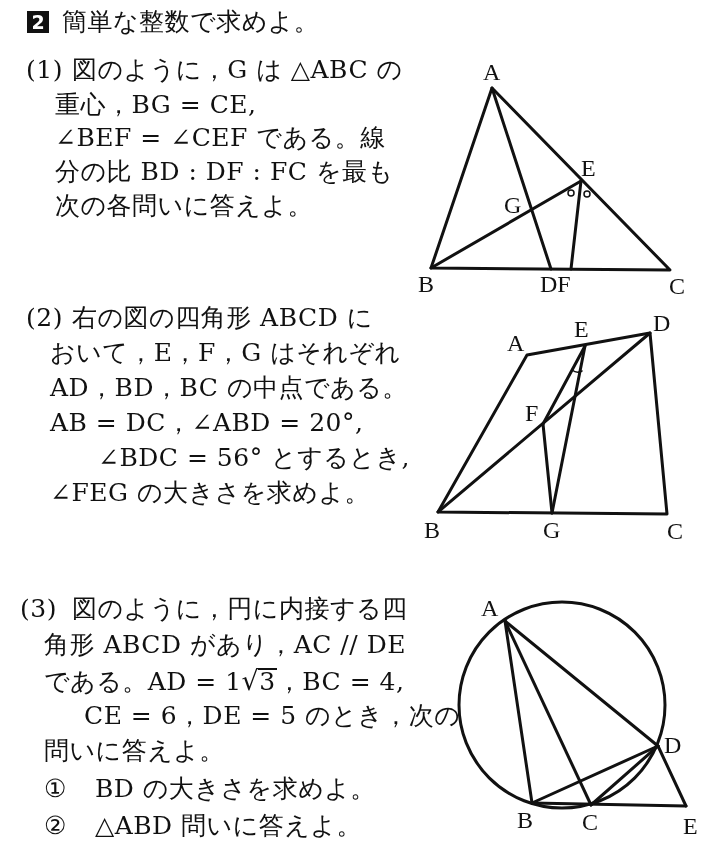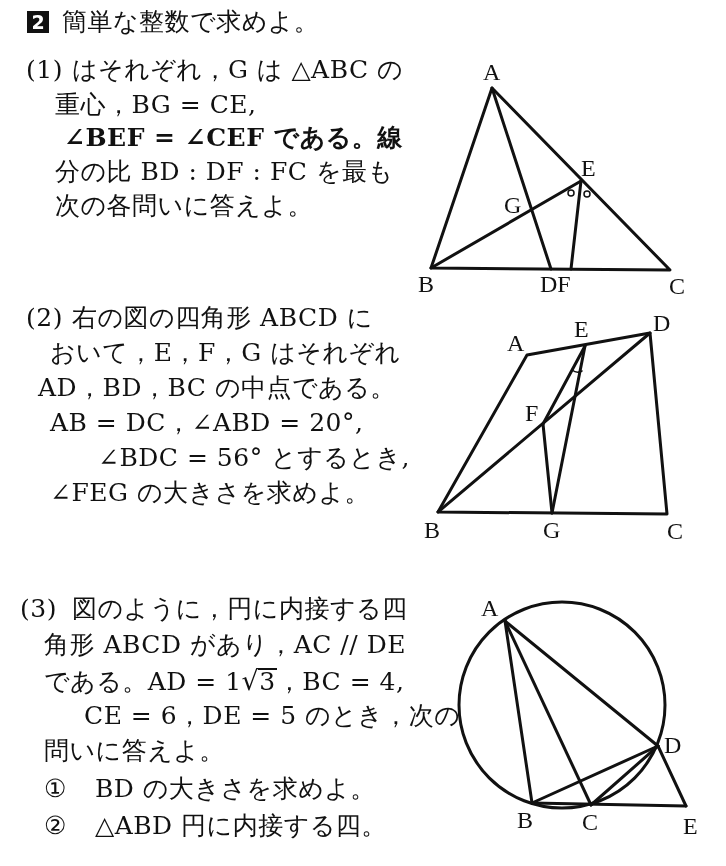--- a/index.html
+++ b/index.html
@@ -22,7 +22,7 @@
 
 <div>
   <div class="line" style="left:26px; top:53px;">(1)</div>
-  <div class="line" style="left:72px; top:53px;">はそれぞれ，G は △ABC の</div>
+  <div class="line" style="left:72px; top:53px;">図のように，G は △ABC の</div>
   <div class="line" style="left:55px; top:88px;">重心，BG = CE,</div>
   <div class="line" style="left:64px; top:121px;font-weight:bold;">∠BEF = ∠CEF である。線</div>
   <div class="line" style="left:55px; top:155px;">分の比 BD : DF : FC を最も</div>

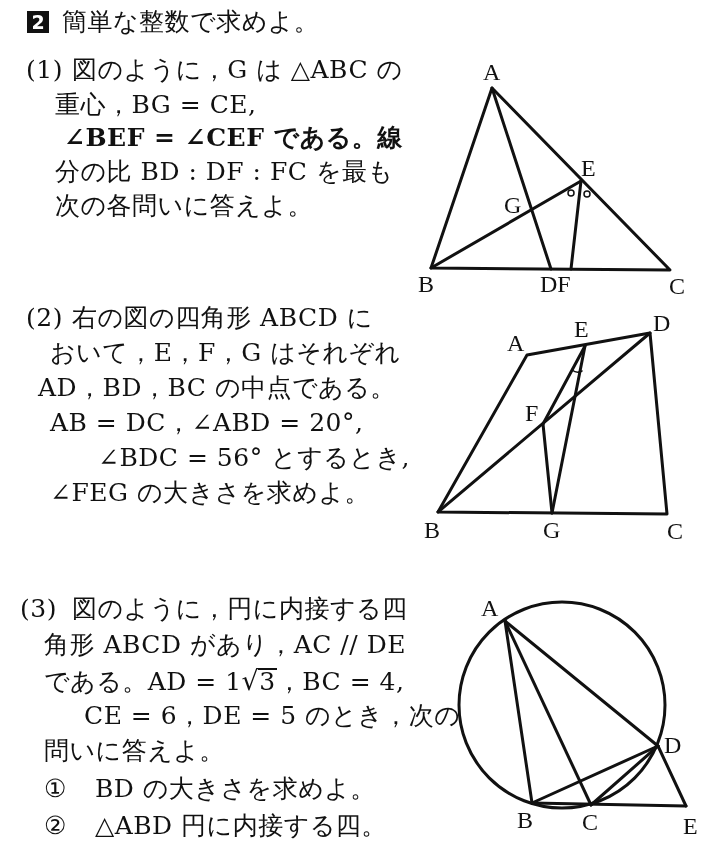--- a/index.html
+++ b/index.html
@@ -24,7 +24,7 @@
   <div class="line" style="left:26px; top:53px;">(1)</div>
   <div class="line" style="left:72px; top:53px;">図のように，G は △ABC の</div>
   <div class="line" style="left:55px; top:88px;">重心，BG = CE,</div>
-  <div class="line" style="left:64px; top:121px;font-weight:bold;">∠BEF = ∠CEF である。線</div>
+  <div class="line" style="left:55px; top:121px;">∠BEF = ∠CEF である。線</div>
   <div class="line" style="left:55px; top:155px;">分の比 BD : DF : FC を最も</div>
   <div class="line" style="left:55px; top:189px;">次の各問いに答えよ。</div>
 </div>

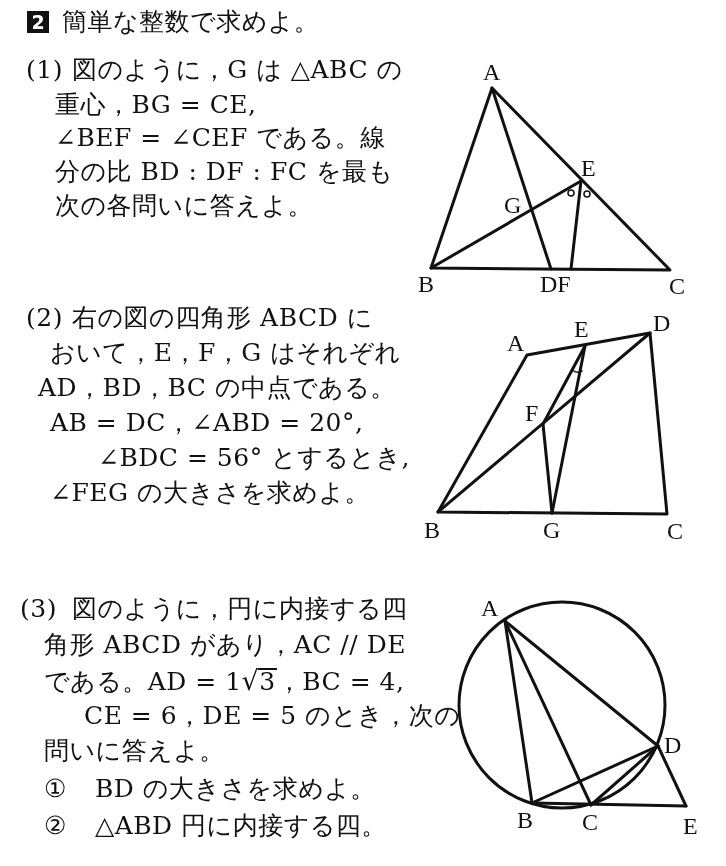--- a/index.html
+++ b/index.html
@@ -33,7 +33,7 @@
   <div class="line" style="left:26px; top:301px;">(2)</div>
   <div class="line" style="left:72px; top:301px;">右の図の四角形 ABCD に</div>
   <div class="line" style="left:50px; top:336px;">おいて，E，F，G はそれぞれ</div>
-  <div class="line" style="left:38px; top:371px;">AD，BD，BC の中点である。</div>
+  <div class="line" style="left:50px; top:371px;">AD，BD，BC の中点である。</div>
   <div class="line" style="left:50px; top:406px;">AB = DC，∠ABD = 20°,</div>
   <div class="line" style="left:50px; top:441px;margin-left:48px;">∠BDC = 56° とするとき,</div>
   <div class="line" style="left:50px; top:476px;text-align:right;">∠FEG の大きさを求めよ。</div>

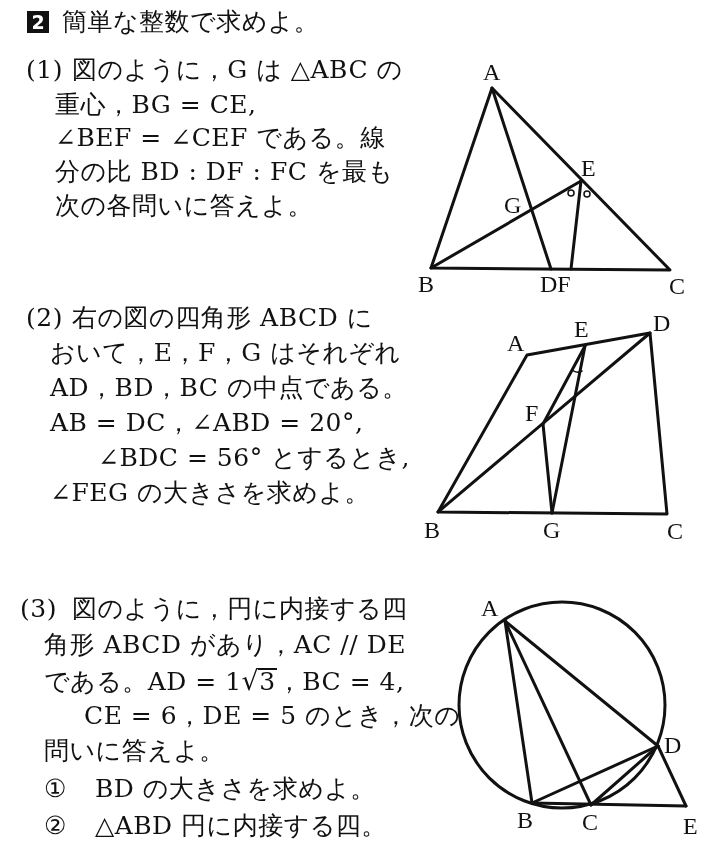--- a/index.html
+++ b/index.html
@@ -52,7 +52,7 @@
     <span>①</span><span style="display:inline-block;width:28px;"></span><span>BD の大きさを求めよ。</span>
   </div>
   <div class="line" style="left:44px; top:809px;">
-    <span>②</span><span style="display:inline-block;width:28px;"></span><span>△ABD 円に内接する四。</span>
+    <span>②</span><span style="display:inline-block;width:28px;"></span><span>△ABD 問いに答えよ。</span>
   </div>
 </div>
 

